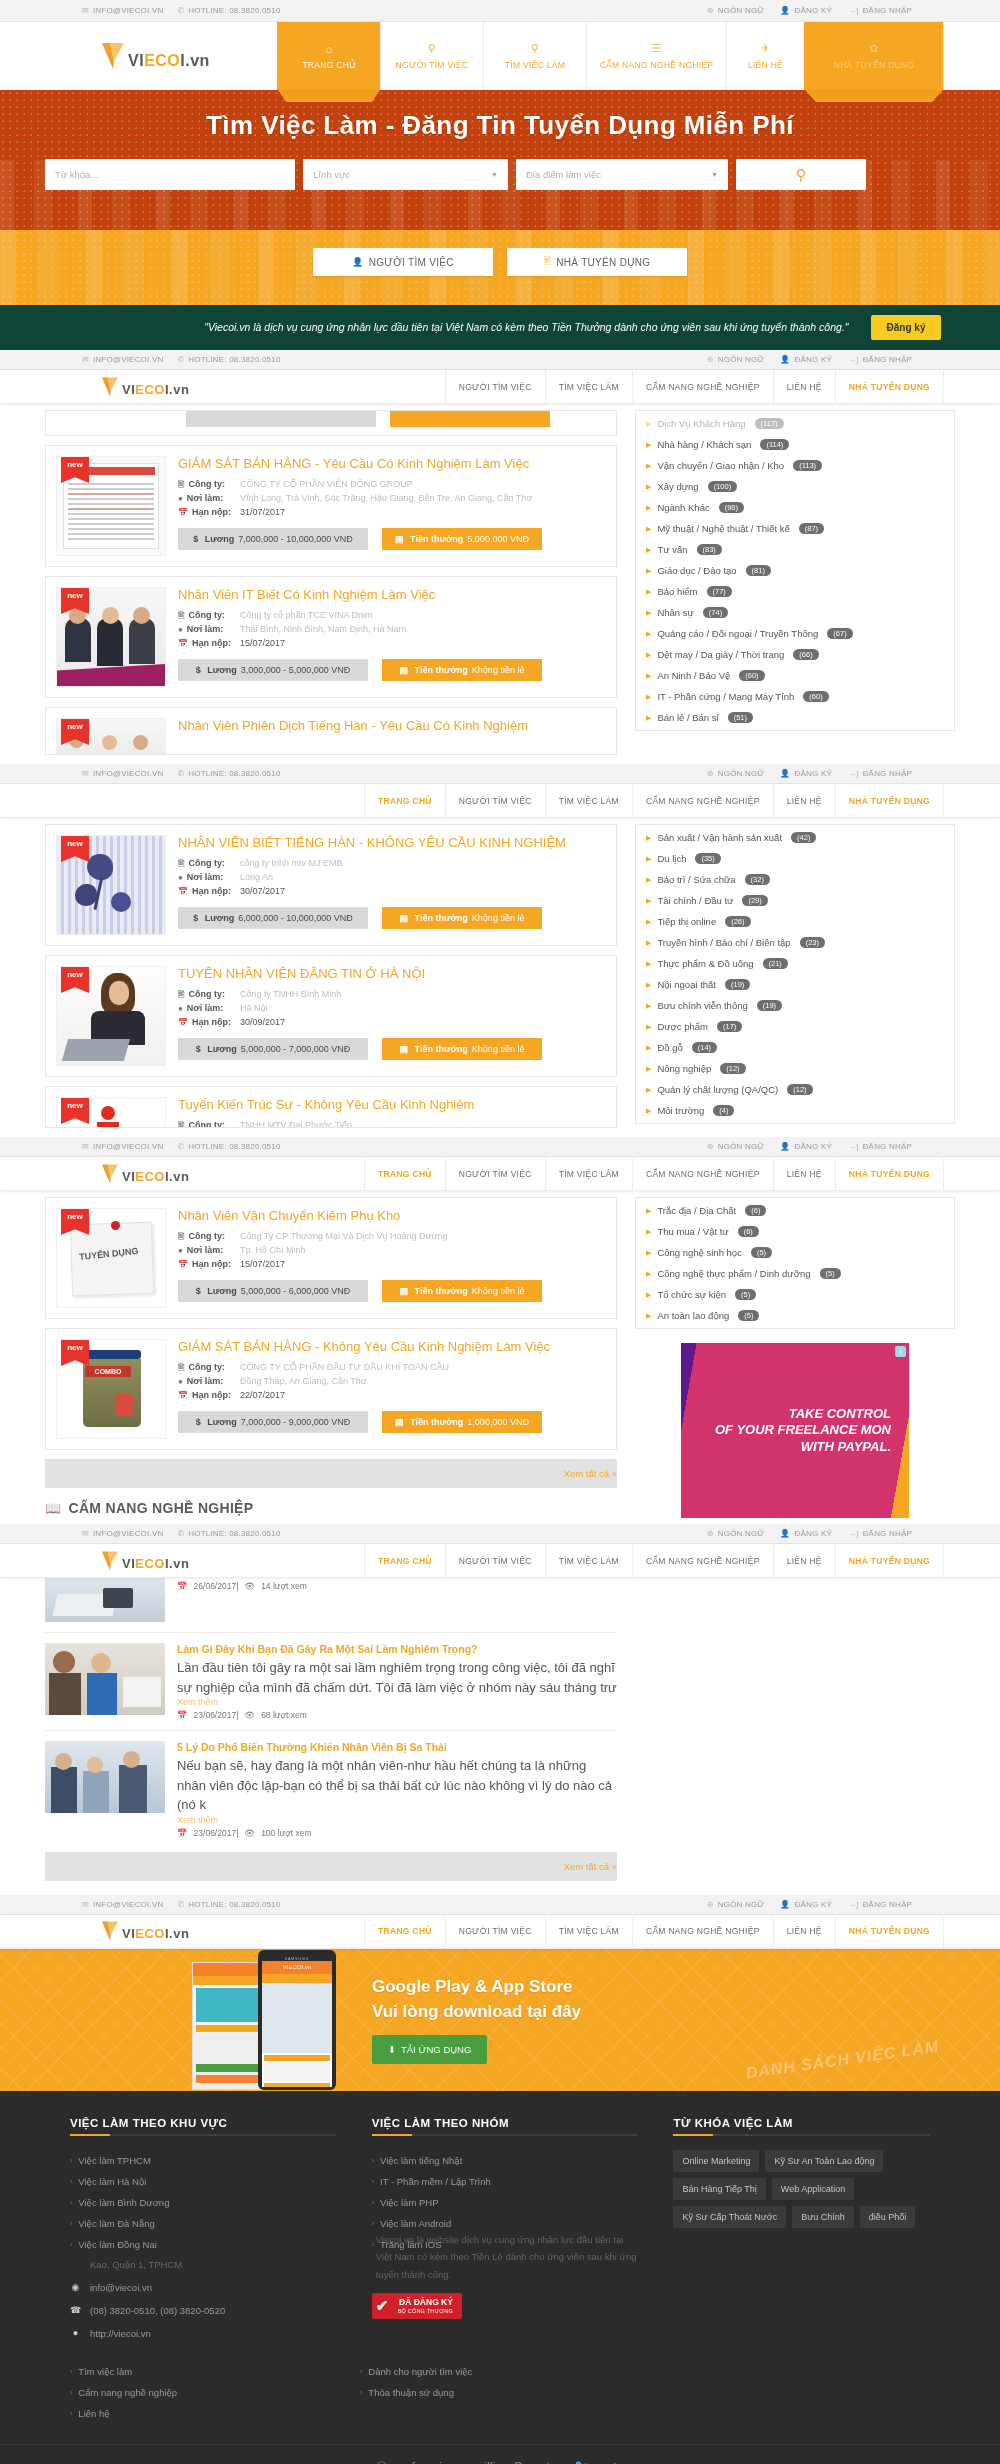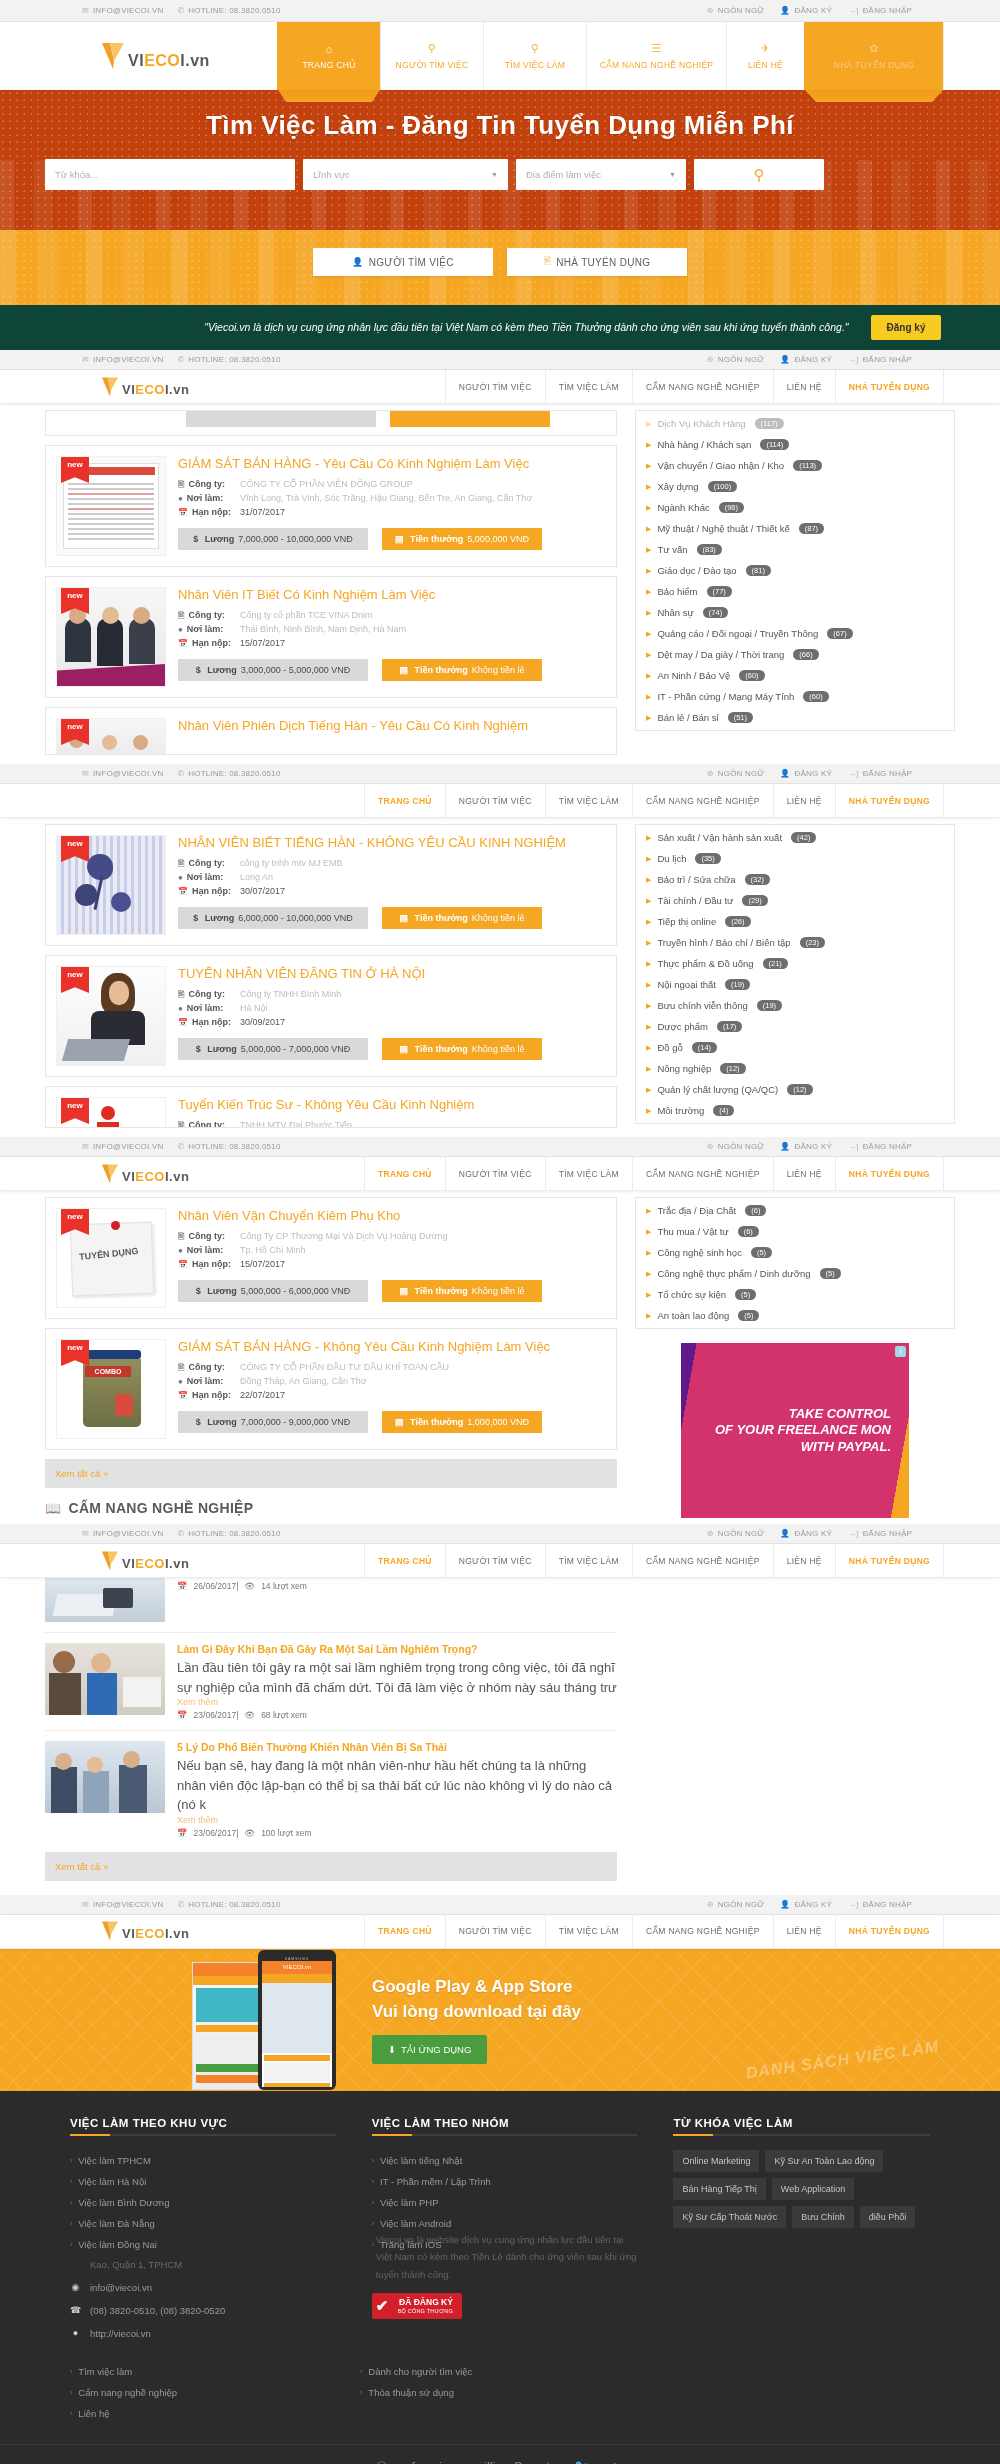--- a/index.html
+++ b/index.html
@@ -578,7 +578,7 @@
       <span>Lĩnh vực</span>
       <span class="caret">▼</span>
     </div>
-    <div class="search-field sel" style="width:170px">
+    <div class="search-field sel" style="width:212px">
       <span>Địa điểm làm việc</span>
       <span class="caret">▼</span>
     </div>

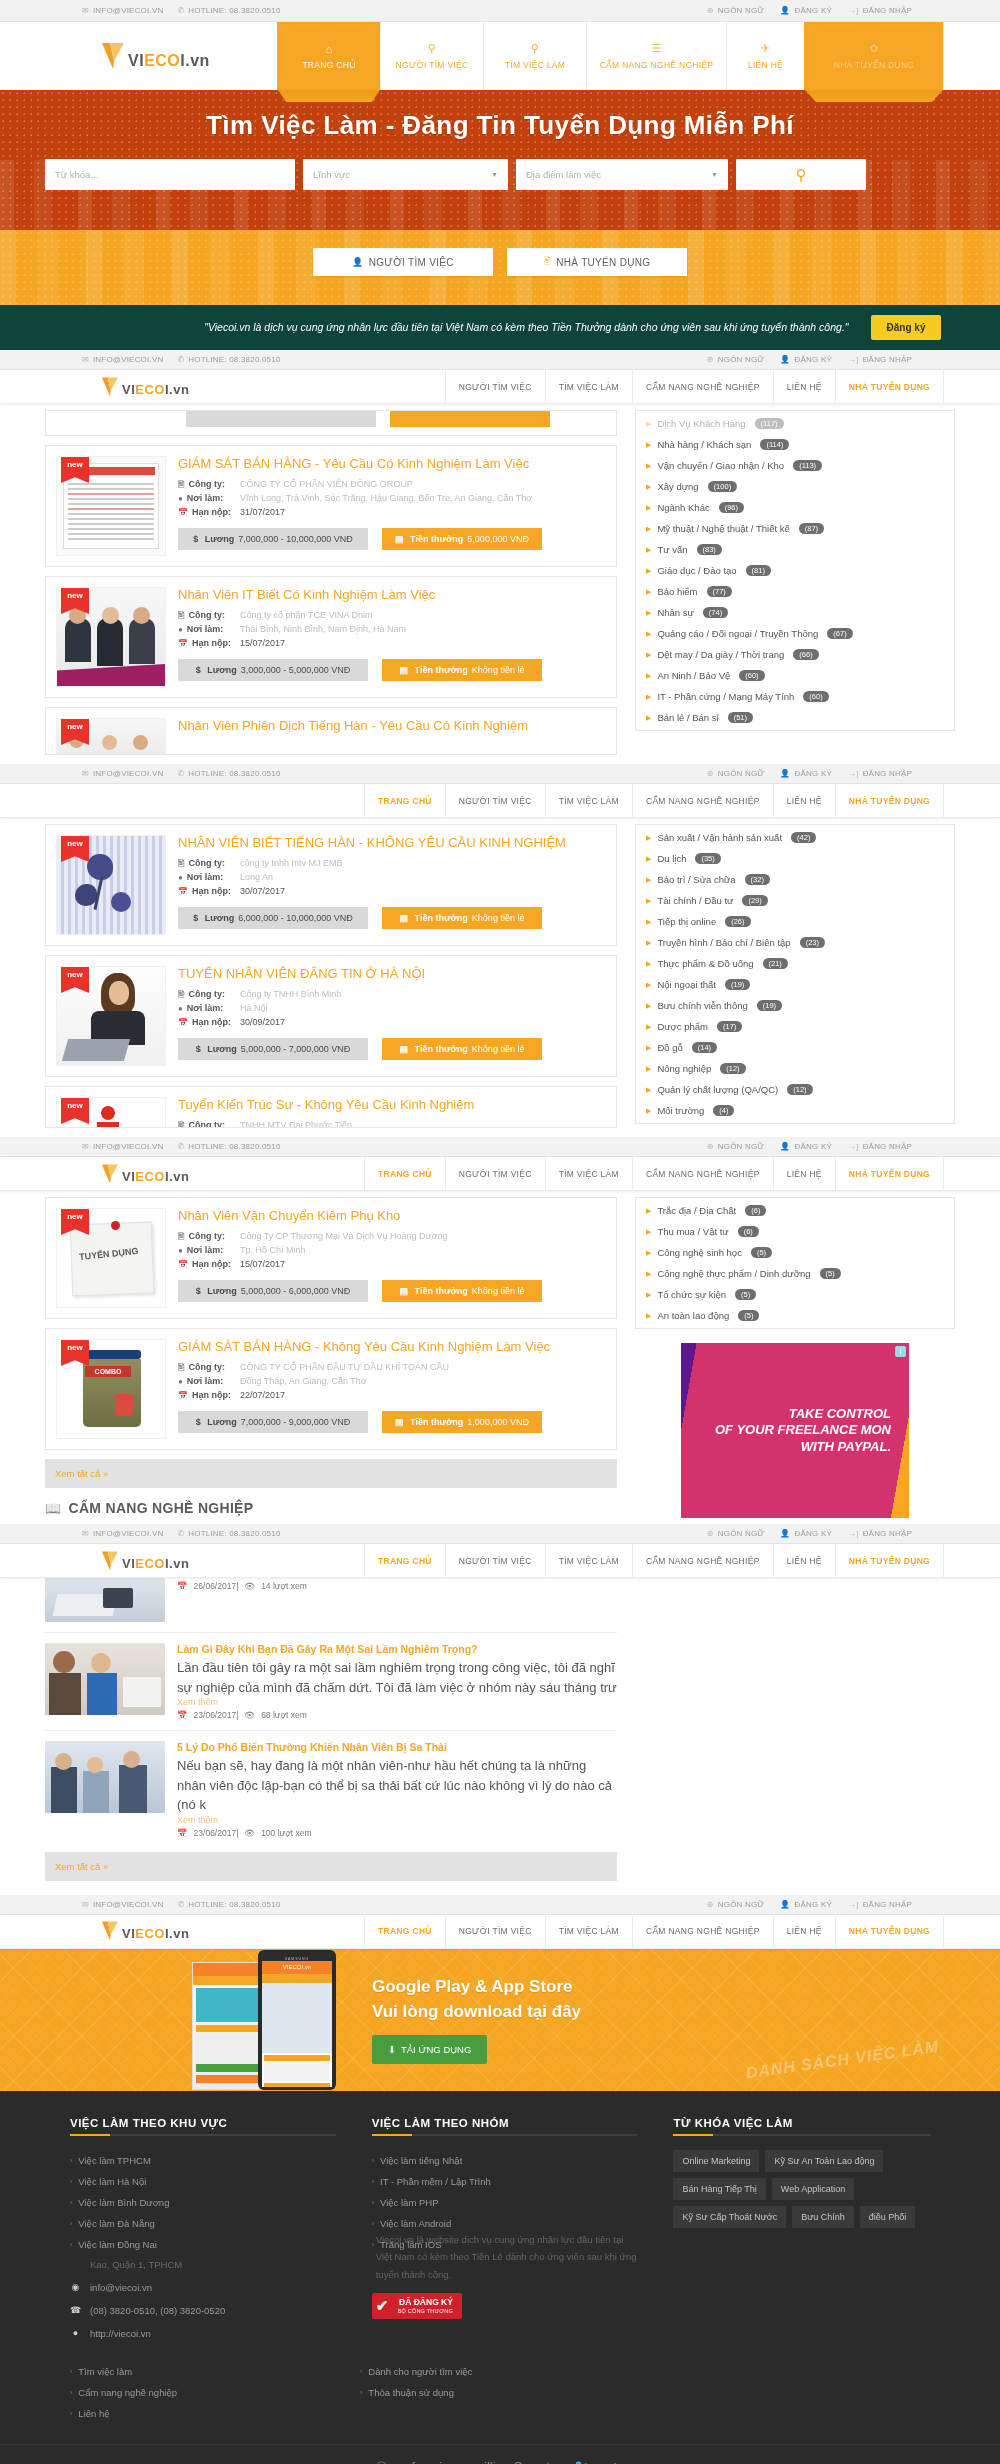--- a/index.html
+++ b/index.html
@@ -313,8 +313,8 @@
     background: #e2e2e2;
     color: #f5a623;
     font-size: 9.5px;
-    text-align: left;
-    padding: 9px 10px;
+    text-align: right;
+    padding: 9px 0;
     margin-top: 4px;
     cursor: pointer;
   }

